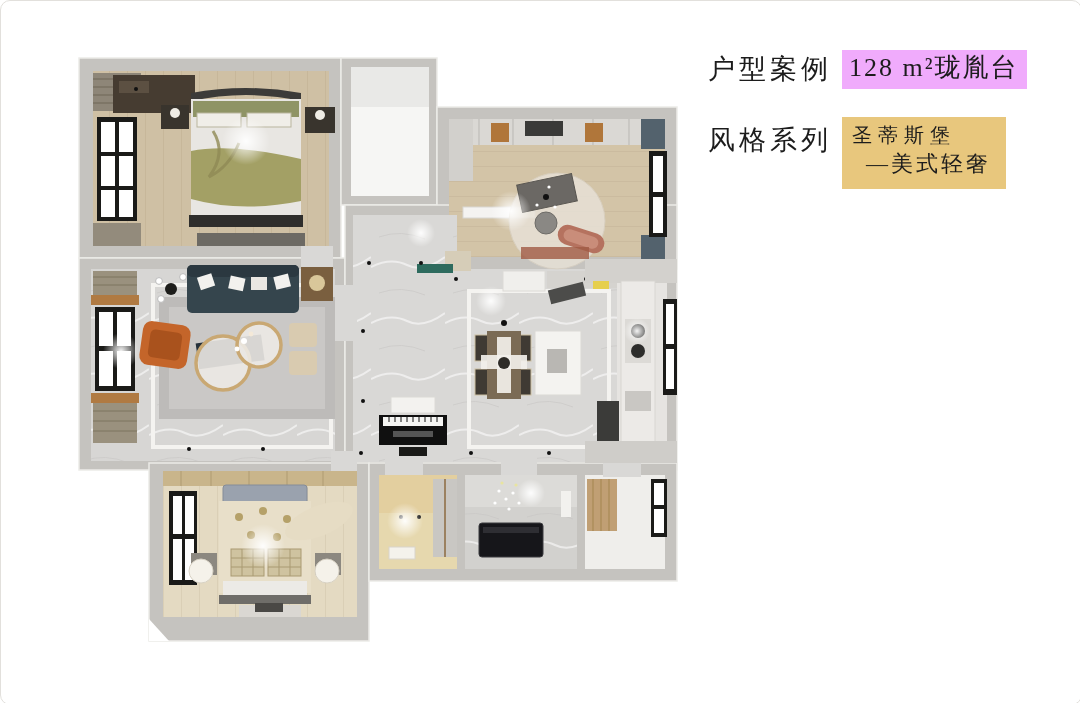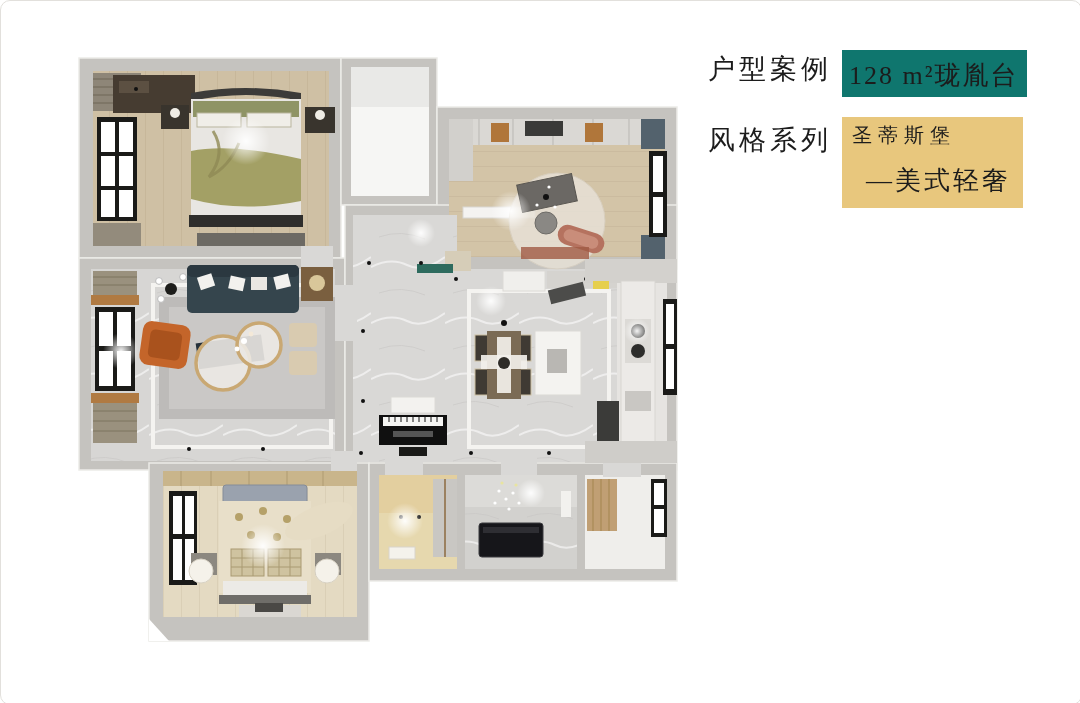--- a/index.html
+++ b/index.html
@@ -14,7 +14,7 @@
   .case-label{left:707px;top:50px;}
   .case-value{
     left:841px;top:49px;font-size:26px;letter-spacing:2px;
-    background:#0f766e;padding:8px 8px 4px 7px;
+    background:#f0abfc;padding:0 8px 4px 7px;
   }
   .style-label{left:707px;top:121px;}
   .style-block{

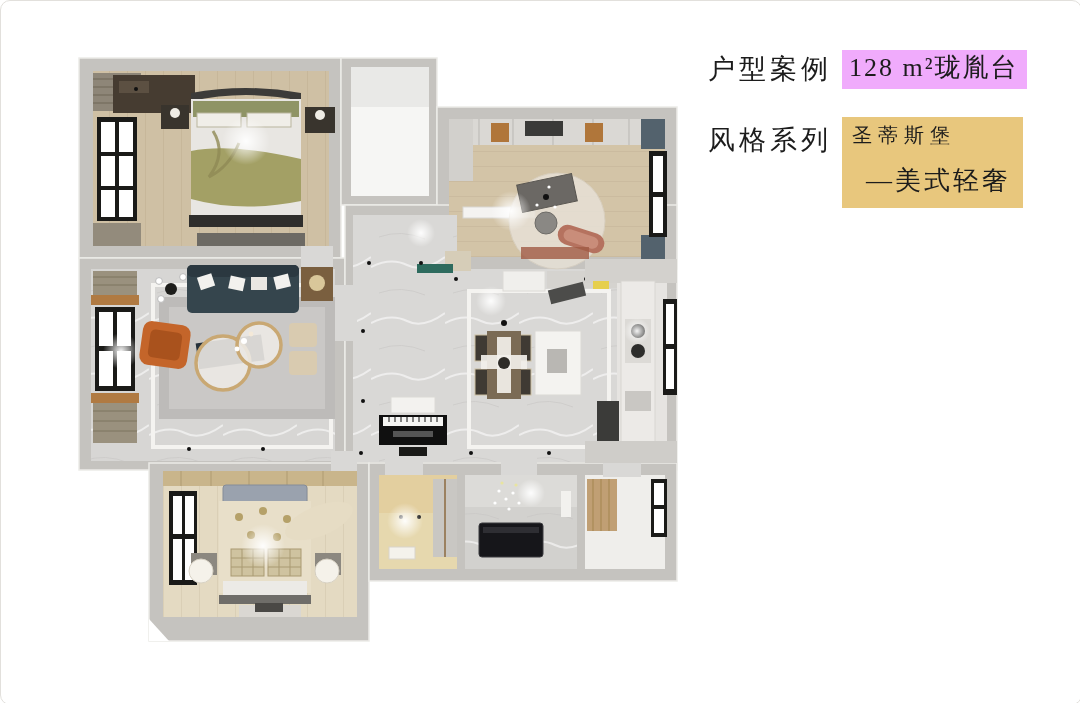--- a/index.html
+++ b/index.html
@@ -22,7 +22,7 @@
     padding:5px 12px 10px 10px;min-width:142px;
   }
   .style-line1{display:block;font-size:20px;letter-spacing:6px;}
-  .style-line2{display:block;font-size:26px;letter-spacing:3px;margin-top:14px;padding-left:14px;}
+  .style-line2{display:block;font-size:22px;letter-spacing:3px;padding-left:14px;}
 </style>
 </head>
 <body>

